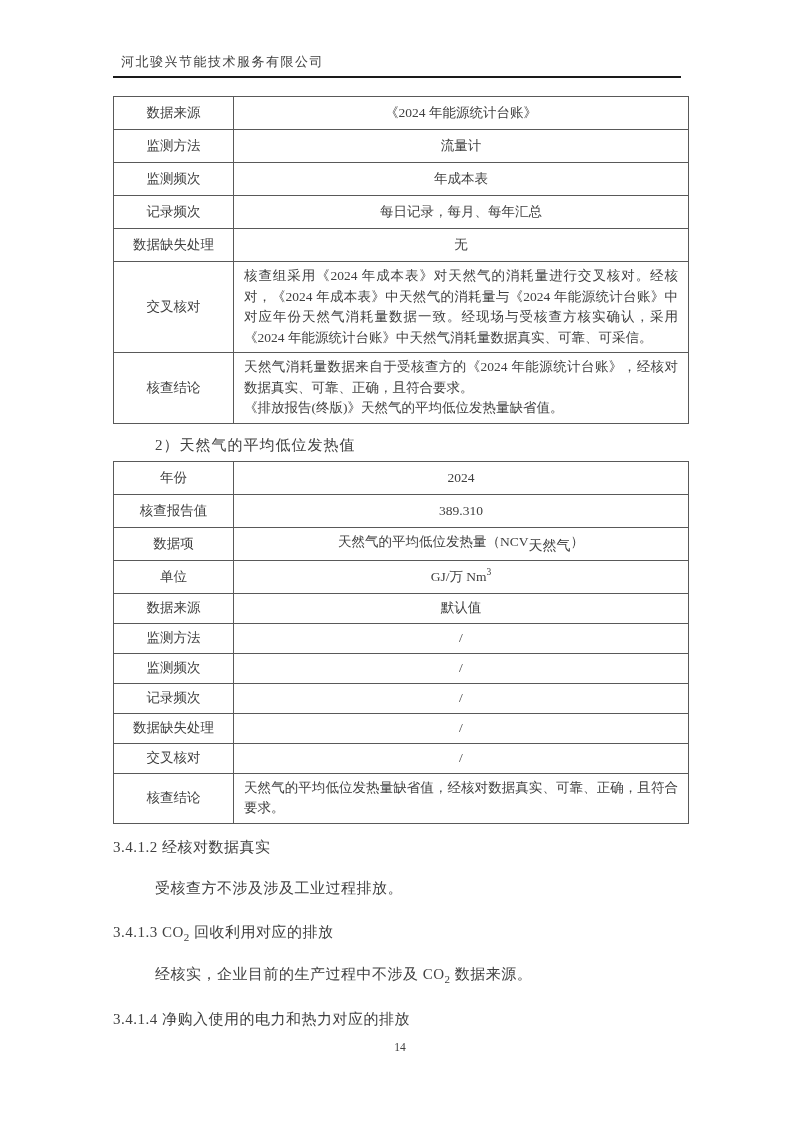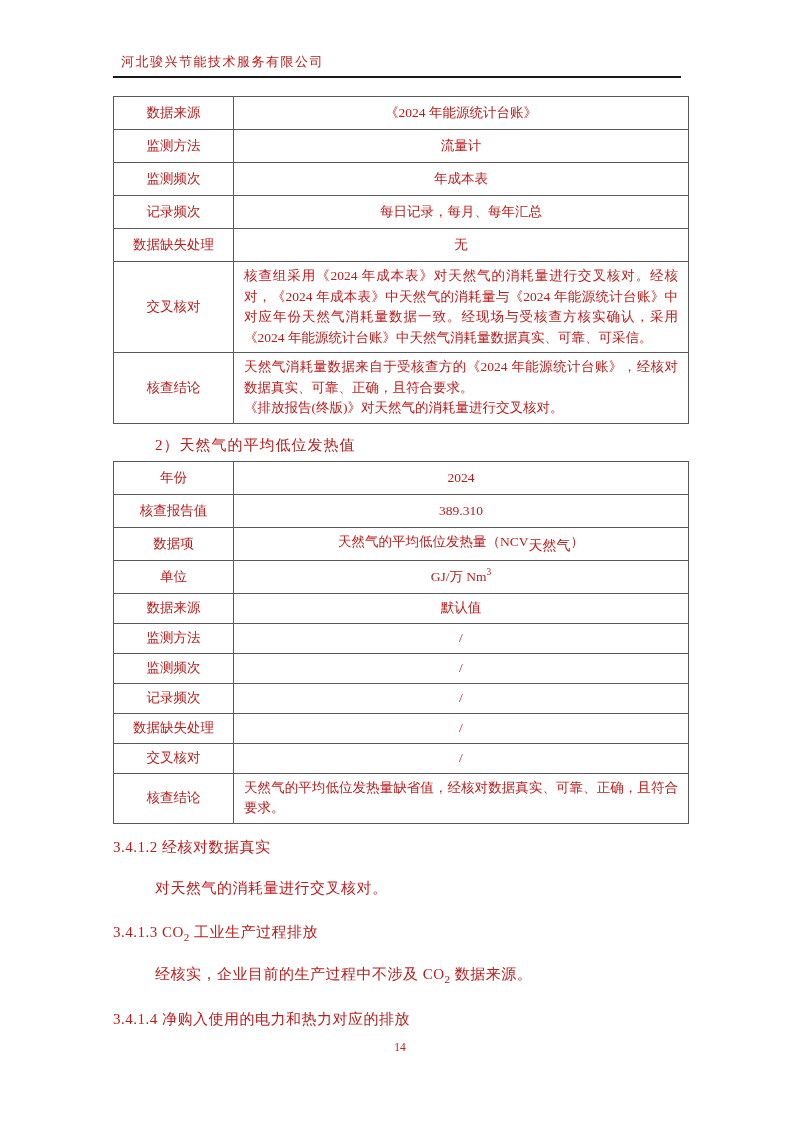--- a/index.html
+++ b/index.html
@@ -9,7 +9,7 @@
     margin:0 auto;
     background:#ffffff;
     font-family:"Liberation Serif","DejaVu Serif",serif;
-    color:#b91c1c;
+    color:#404040;
     overflow:hidden;
   }
   .content { position:absolute; left:113px; top:0; width:576px; }

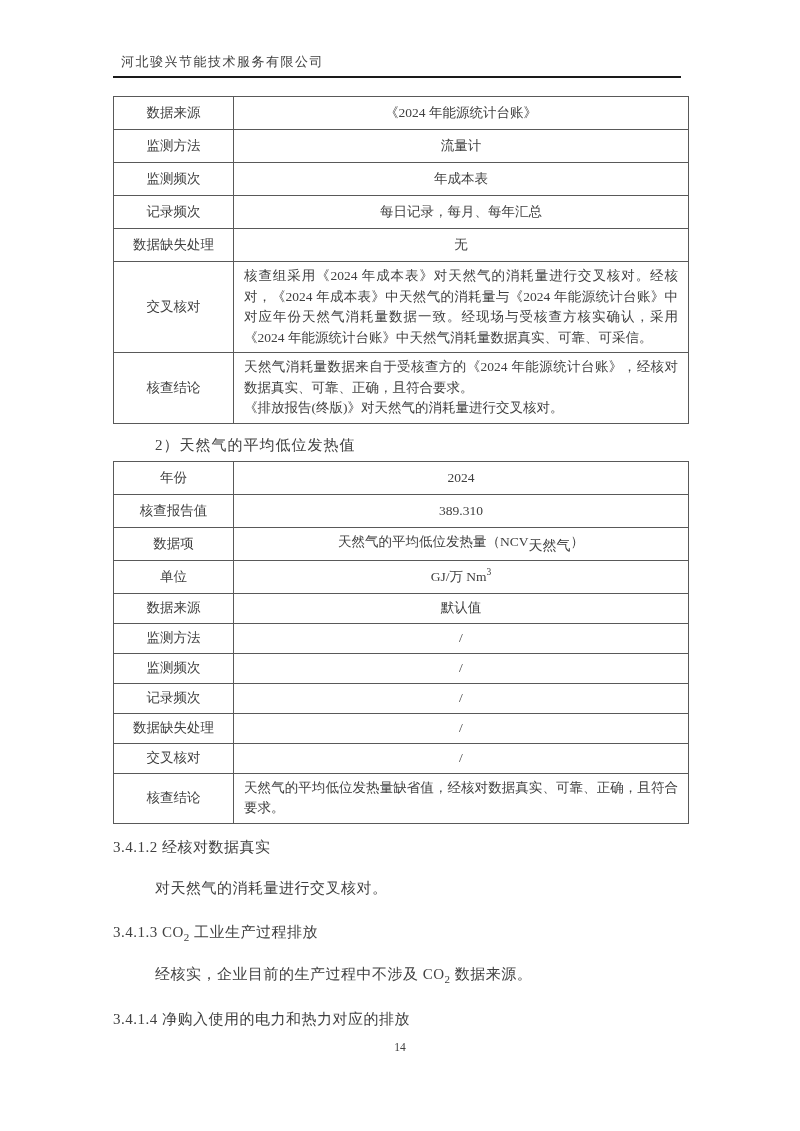--- a/index.html
+++ b/index.html
@@ -123,7 +123,7 @@
           <td class="lbl">核查结论</td>
           <td class="long">
             <div class="ln">天然气消耗量数据来自于受核查方的《2024 年能源统计台账》，经核对数据真实、可靠、正确，且符合要求。</div>
-            <div class="ln">《排放报告(终版)》对天然气的消耗量进行交叉核对。</div>
+            <div class="ln">《排放报告(终版)》天然气的平均低位发热量缺省值。</div>
           </td>
         </tr>
       </tbody>

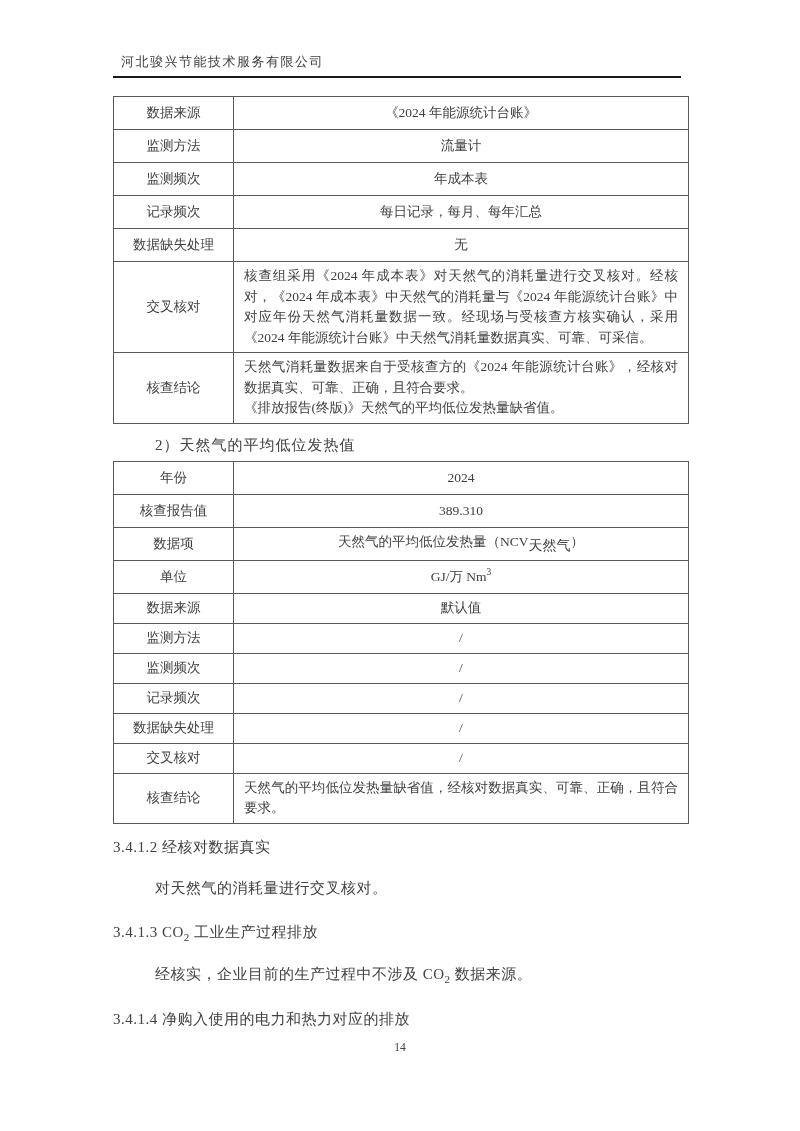--- a/index.html
+++ b/index.html
@@ -185,7 +185,7 @@
     </table>
 
     <div class="sect-heading first">3.4.1.2 经核对数据真实</div>
-    <div class="sect-body">对天然气的消耗量进行交叉核对。</div>
+    <div class="sect-body">受核查方不涉及涉及工业过程排放。</div>
 
     <div class="sect-heading"><span>3.4.1.3 CO</span><sub class="co2-sub">2</sub><span> 工业生产过程排放</span></div>
     <div class="sect-body"><span>经核实，企业目前的生产过程中不涉及 CO</span><sub class="co2-sub">2</sub><span> 数据来源。</span></div>

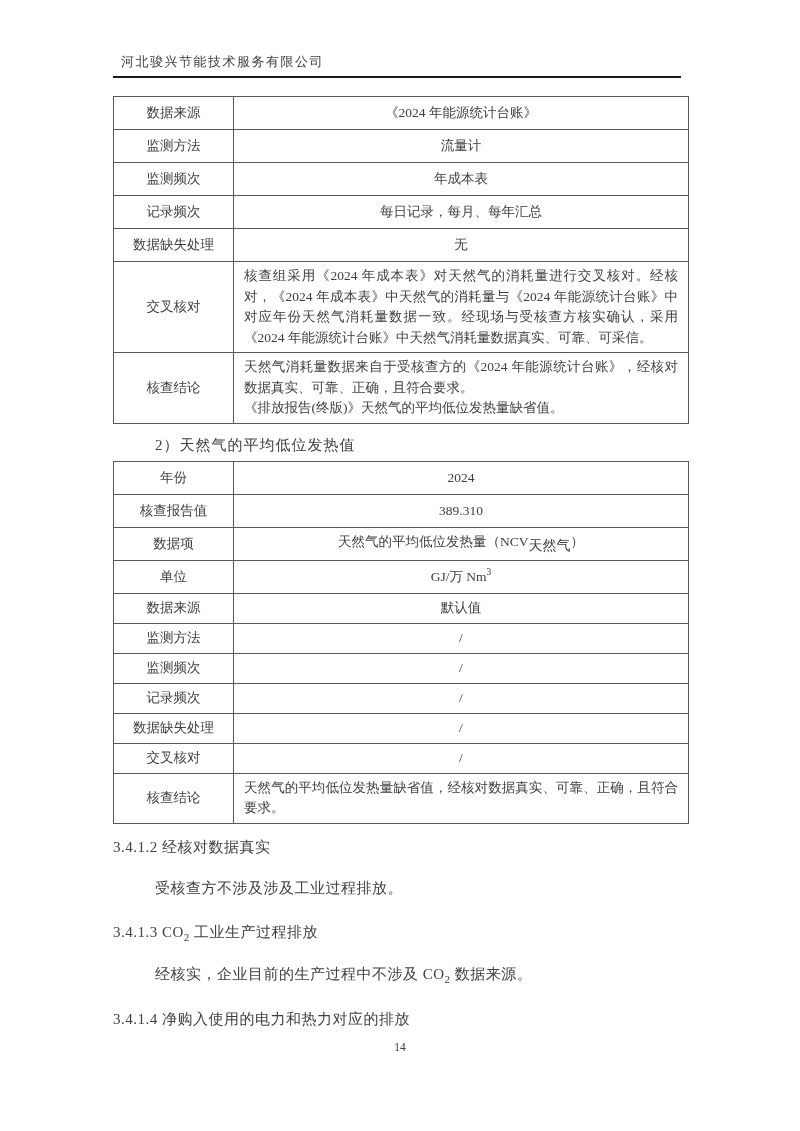--- a/index.html
+++ b/index.html
@@ -187,7 +187,7 @@
     <div class="sect-heading first">3.4.1.2 经核对数据真实</div>
     <div class="sect-body">受核查方不涉及涉及工业过程排放。</div>
 
-    <div class="sect-heading"><span>3.4.1.3 CO</span><sub class="co2-sub">2</sub><span> 工业生产过程排放</span></div>
+    <div class="sect-heading"><span>3.4.1.3 CO</span><sub class="co2-sub">2</sub><span> 回收利用对应的排放</span></div>
     <div class="sect-body"><span>经核实，企业目前的生产过程中不涉及 CO</span><sub class="co2-sub">2</sub><span> 数据来源。</span></div>
 
     <div class="sect-heading">3.4.1.4 净购入使用的电力和热力对应的排放</div>

